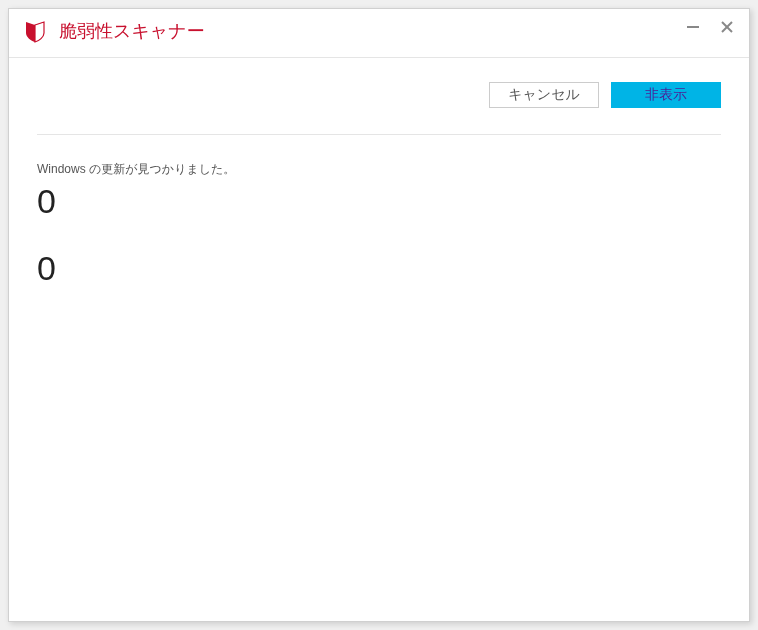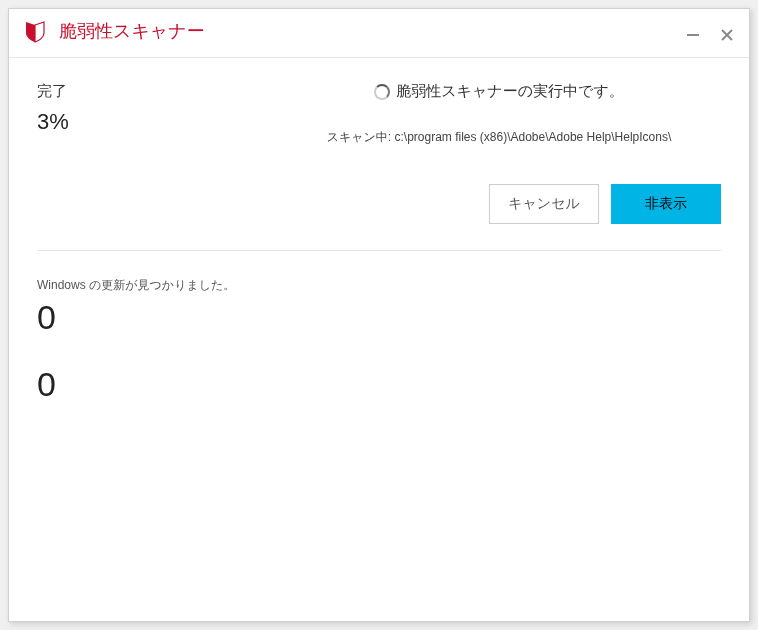--- a/index.html
+++ b/index.html
@@ -20,7 +20,7 @@
     }
     .titlebar {
       display: flex;
-      align-items: flex-end;
+      align-items: flex-start;
       padding: 10px 14px 14px 14px;
       border-bottom: 1px solid #e5e5e5;
     }

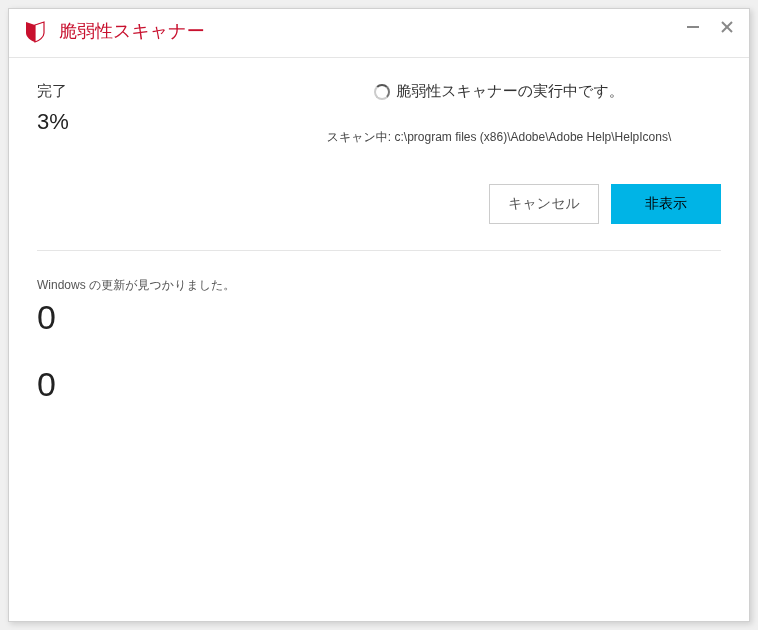--- a/index.html
+++ b/index.html
@@ -166,19 +166,6 @@
   </div>
 
   <div class="body">
-    <div class="status-row">
-      <div class="progress-col">
-        <div class="done-label">完了</div>
-        <div class="percent">3%</div>
-      </div>
-      <div class="running-col">
-        <div class="running-line">
-          <span class="spinner"></span>
-          <span>脆弱性スキャナーの実行中です。</span>
-        </div>
-        <div class="scan-path">スキャン中: c:\program files (x86)\Adobe\Adobe Help\HelpIcons\</div>
-      </div>
-    </div>
 
     <div class="button-row">
       <button class="btn">キャンセル</button>

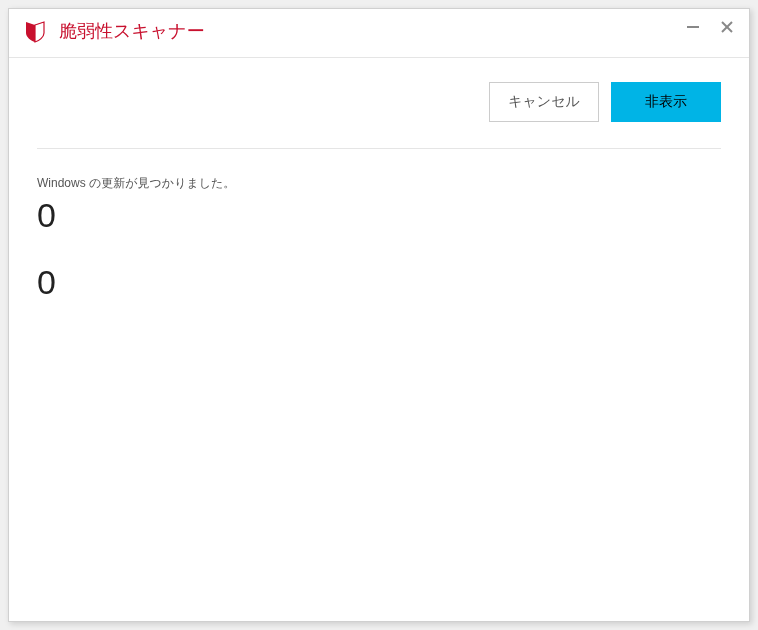--- a/index.html
+++ b/index.html
@@ -103,7 +103,7 @@
     }
     .btn {
       min-width: 110px;
-      height: 40px;
+      height: 26px;
       font-size: 14px;
       border: 1px solid #ccc;
       background: #fff;

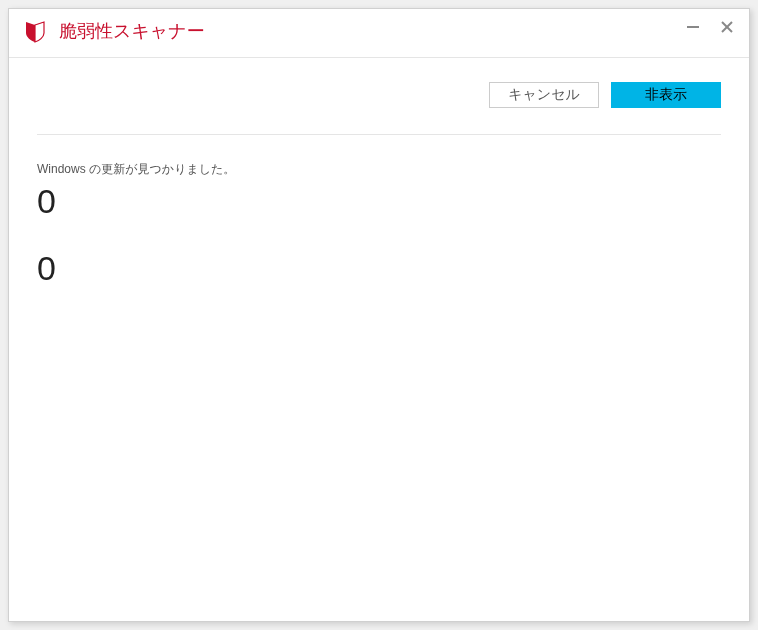--- a/index.html
+++ b/index.html
@@ -116,7 +116,7 @@
     .btn.primary {
       background: #00b4e6;
       border-color: #00b4e6;
-      color: #000000;
+      color: #4c1d95;
     }
     .divider {
       height: 1px;

